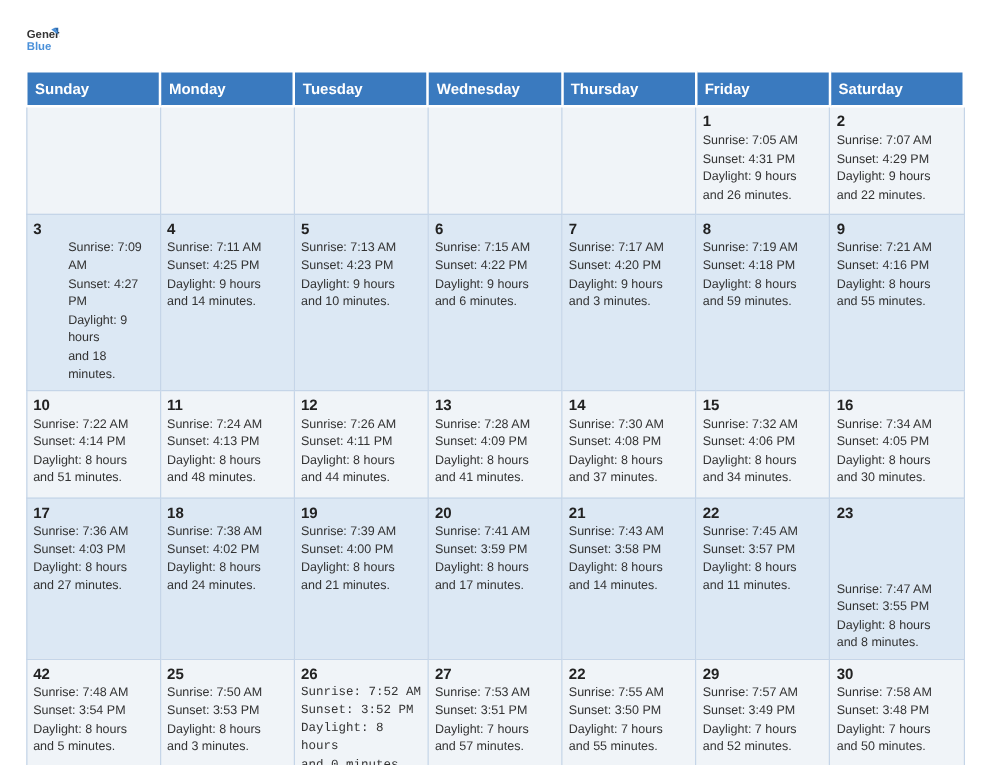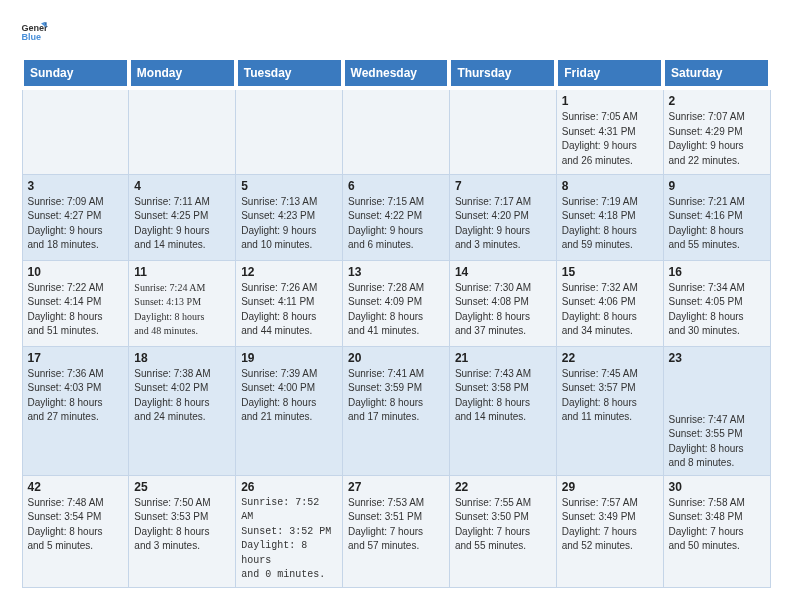--- a/index.html
+++ b/index.html
@@ -66,7 +66,7 @@
       font-weight: bold;
       padding: 6px 6px;
       text-align: left;
-      border: 4px solid #ffffff;
+      border: 2px solid #ffffff;
     }
     tbody tr {
       vertical-align: top;

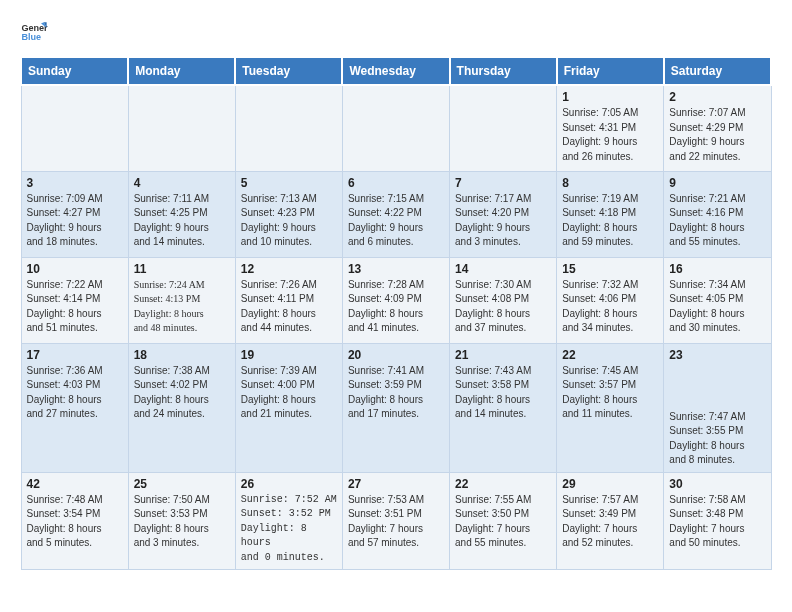--- a/index.html
+++ b/index.html
@@ -162,7 +162,7 @@
         <tr>
           <td>
             <span class="day-num">3</span>
-            <div class="day-info" style="white-space: pre-line;">Sunrise: 7:09 AM
+            <div class="day-info" style="white-space: pre-line; margin-left: 28px;">Sunrise: 7:09 AM
 Sunset: 4:27 PM
 Daylight: 9 hours
 and 18 minutes.</div>

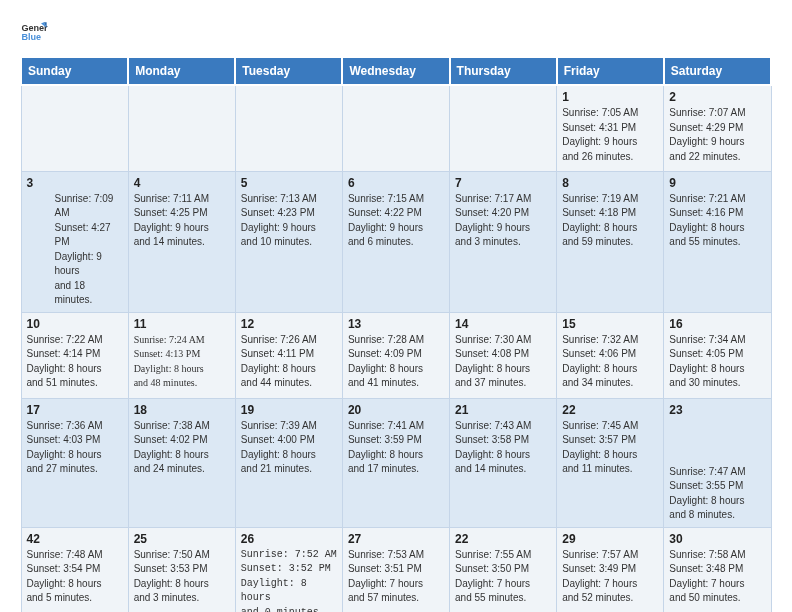--- a/index.html
+++ b/index.html
@@ -220,7 +220,7 @@
           </td>
           <td>
             <span class="day-num">11</span>
-            <div class="day-info" style="white-space: pre-line; font-family: Liberation Serif, serif;">Sunrise: 7:24 AM
+            <div class="day-info" style="white-space: pre-line;">Sunrise: 7:24 AM
 Sunset: 4:13 PM
 Daylight: 8 hours
 and 48 minutes.</div>

